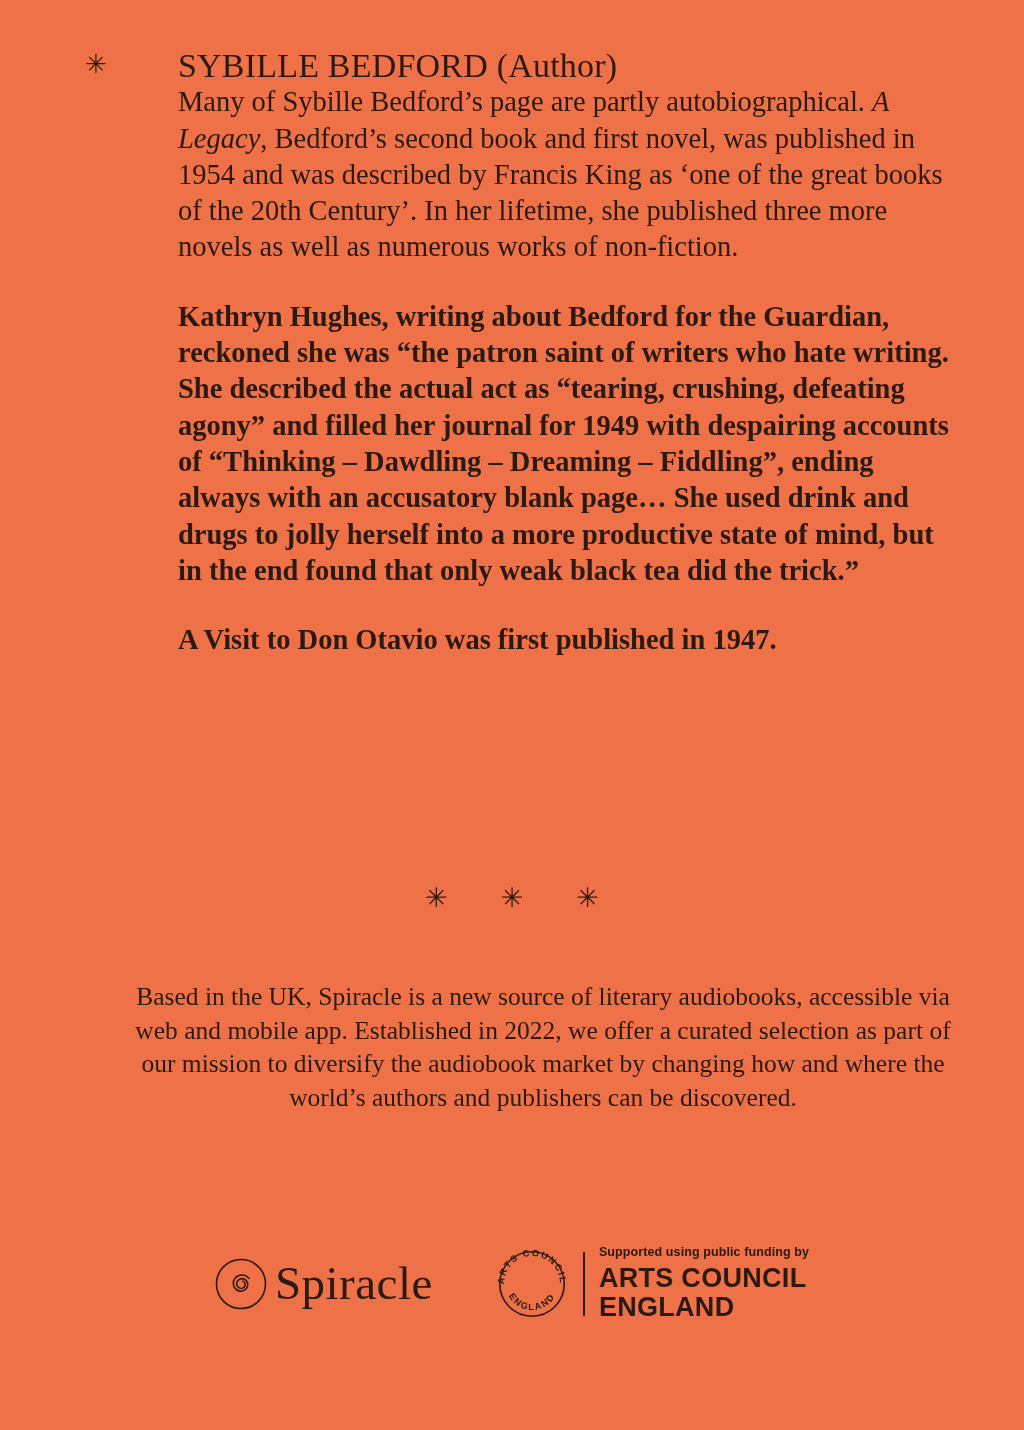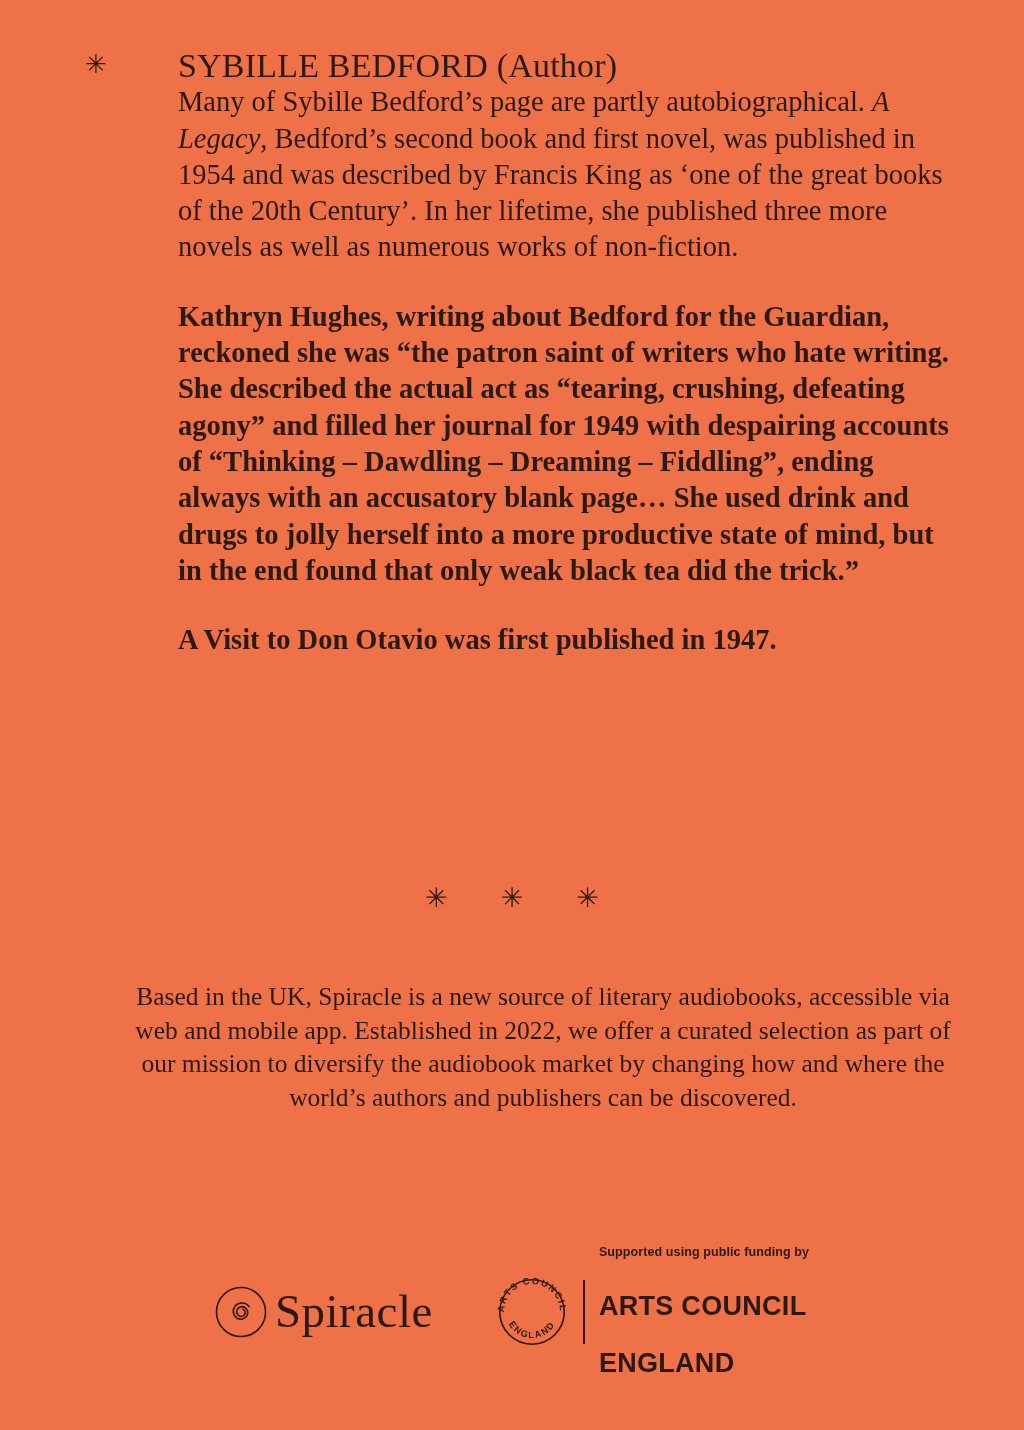--- a/index.html
+++ b/index.html
@@ -145,7 +145,6 @@
     justify-content: center;
     font-family: "Liberation Sans", sans-serif;
     color: #2b1a13;
-    gap: 28px;
   }
 
   .ace-supported {

